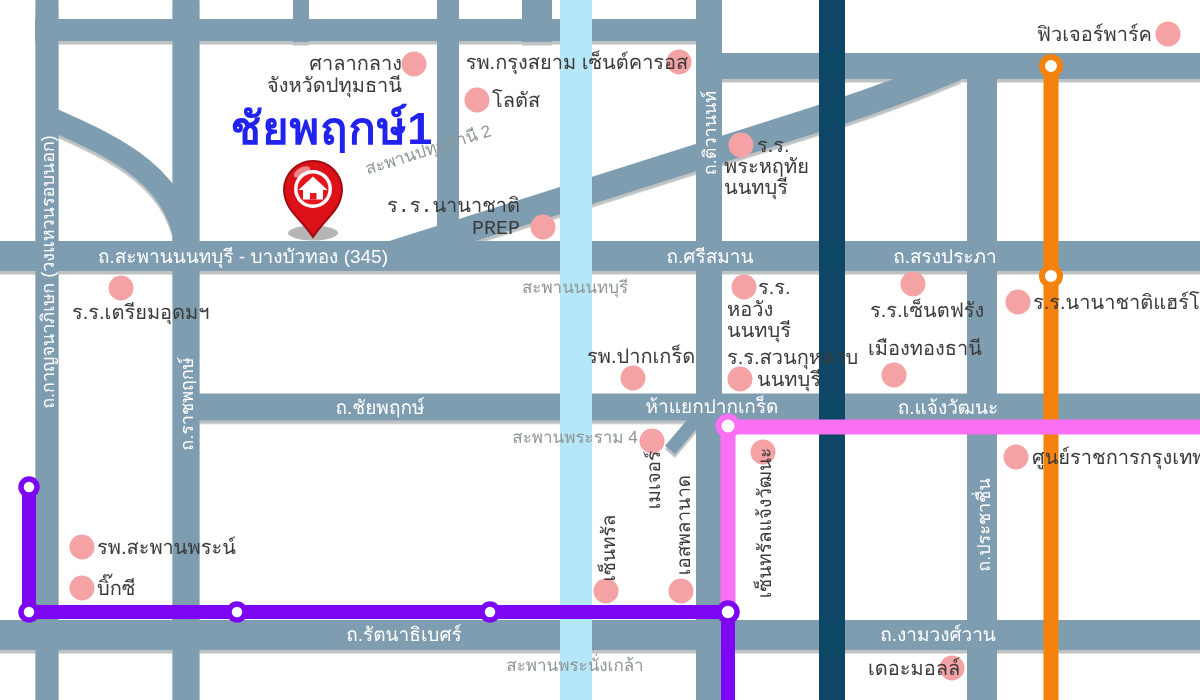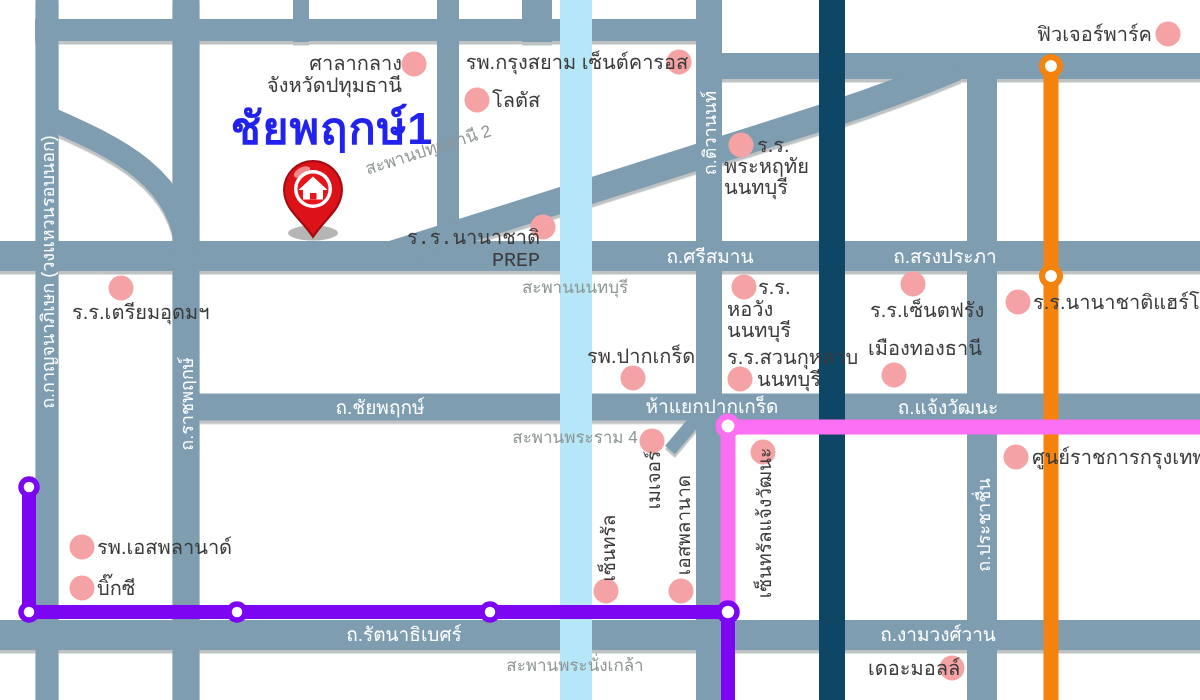--- a/index.html
+++ b/index.html
@@ -135,7 +135,7 @@
   </div>
   <div class="lbl c" style="left:577px;top:62px;">รพ.กรุงสยาม เซ็นต์คารอส</div>
   <div class="lbl l" style="left:492px;top:100px;">โลตัส</div>
-  <div class="lbl r mline" style="left:540px;top:218px;margin-top:32px;">
+  <div class="lbl r mline" style="left:520px;top:218px;">
     <div>ร.ร.นานาชาติ</div>
     <div>PREP</div>
   </div>

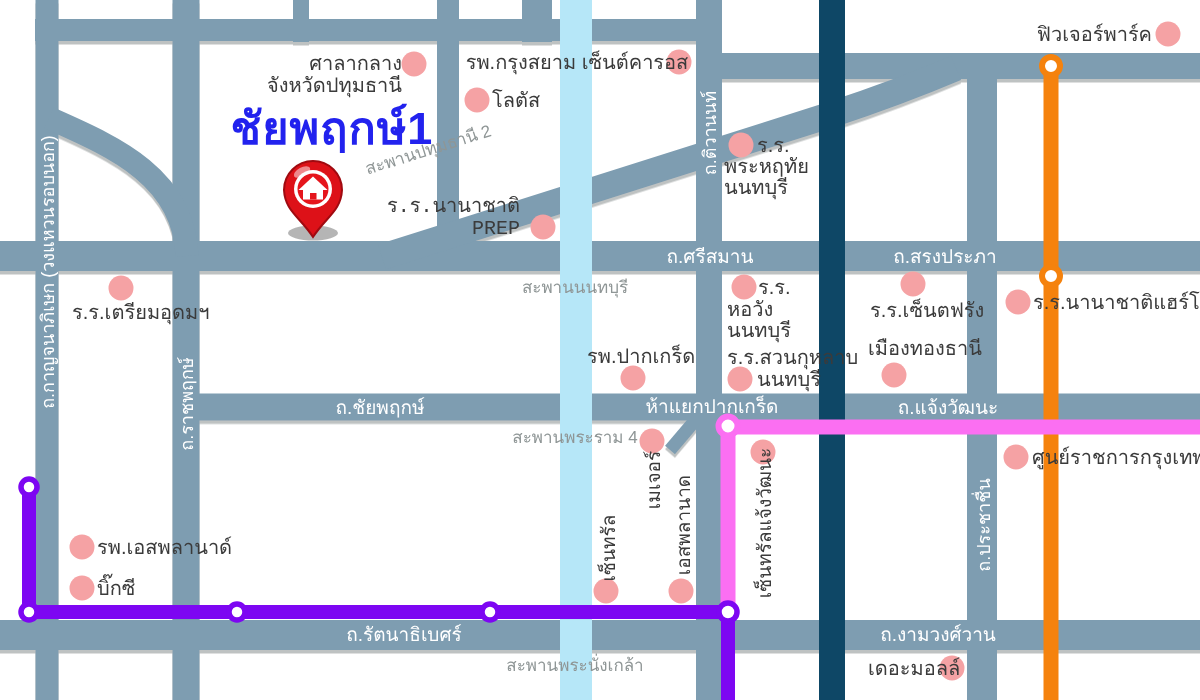--- a/index.html
+++ b/index.html
@@ -90,6 +90,7 @@
 
   <div class="title" style="left:332px;top:128px;">ชัยพฤกษ์1</div>
 
+  <div class="lbl road-lbl c" style="left:243px;top:256px;">ถ.สะพานนนทบุรี - บางบัวทอง (345)</div>
   <div class="lbl road-lbl c" style="left:710px;top:256px;">ถ.ศรีสมาน</div>
   <div class="lbl road-lbl c" style="left:945px;top:256px;">ถ.สรงประภา</div>
   <div class="lbl road-lbl c" style="left:380px;top:407px;">ถ.ชัยพฤกษ์</div>

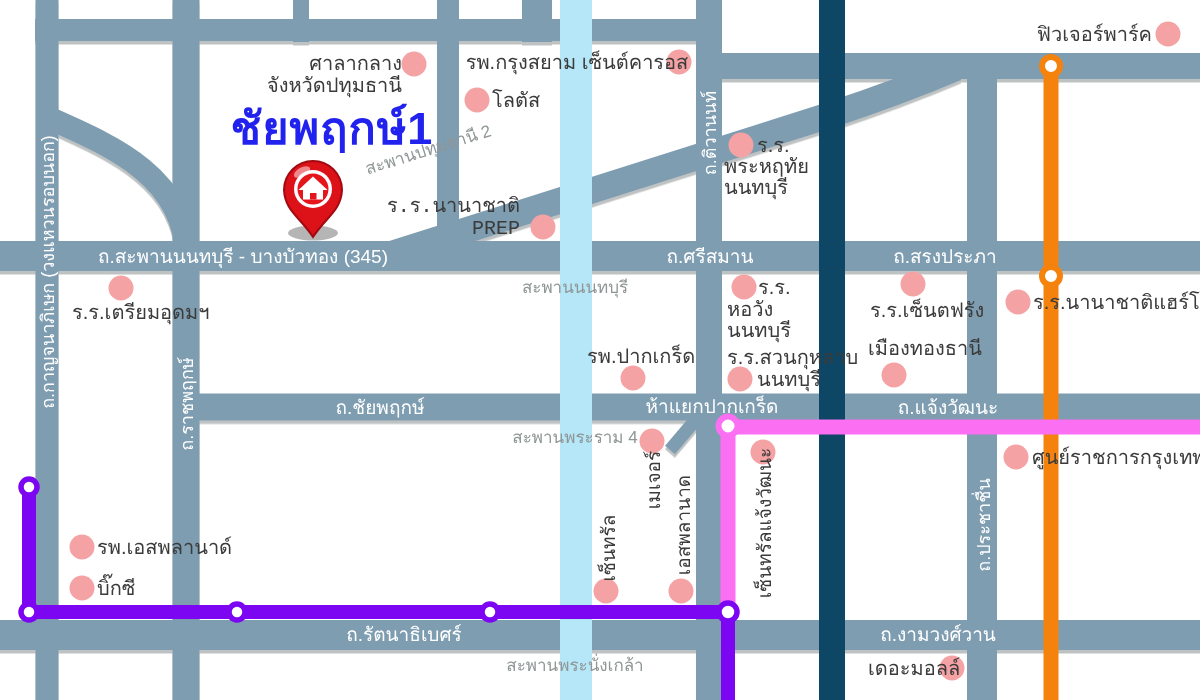--- a/index.html
+++ b/index.html
@@ -155,7 +155,7 @@
   <div class="lbl l" style="left:870px;top:310px;">ร.ร.เซ็นตฟรัง</div>
   <div class="lbl l" style="left:1033px;top:302px;">ร.ร.นานาชาติแฮร์โรว์</div>
   <div class="lbl l" style="left:1032px;top:457px;">ศูนย์ราชการกรุงเทพฯ</div>
-  <div class="lbl l" style="left:97px;top:547px;">รพ.เอสพลานาด์</div>
+  <div class="lbl l" style="left:97px;top:547px;">รพ.สะพานพระน์</div>
   <div class="lbl l" style="left:97px;top:588px;">บิ๊กซี</div>
   <div class="lbl l" style="left:868px;top:668px;">เดอะมอลล์</div>
   <div class="lbl v" style="left:653px;top:480px;font-size:19px;">เมเจอร์</div>

